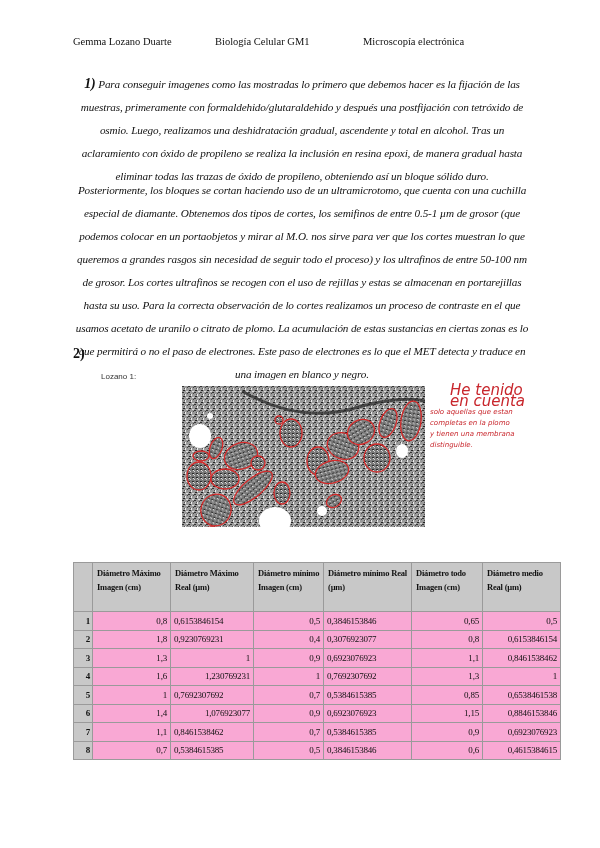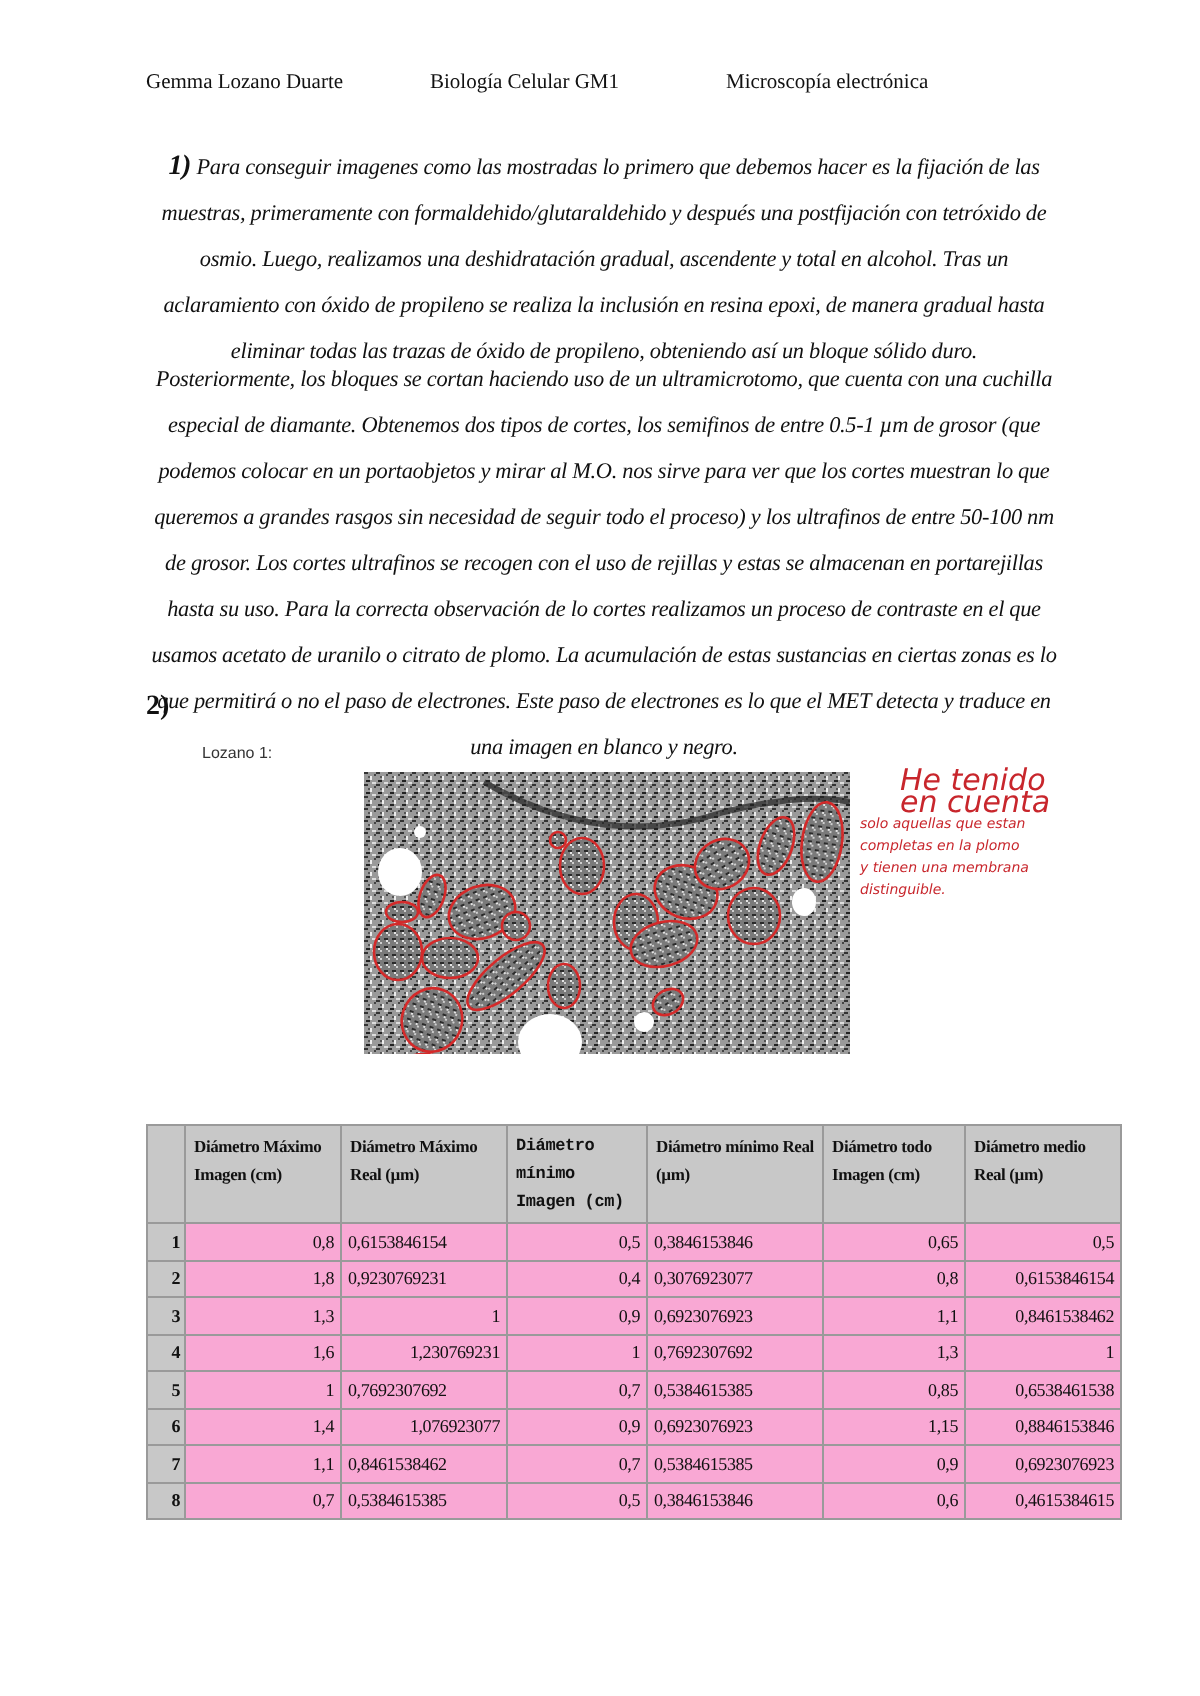--- a/index.html
+++ b/index.html
@@ -39,7 +39,7 @@
                   text-align: right; background: #f9a8d4; letter-spacing: -0.2px; }
   table.data td.rownum { background: #c8c8c8; text-align: right; font-weight: bold; padding: 0 2px; width: 14px; }
   table.data td.left { text-align: left; }
-  .c1 { width: 70px; } .c2 { width: 75px; } .c3 { width: 62px; font-family: Liberation Mono, monospace; }
+  .c1 { width: 70px; } .c2 { width: 75px; } .c3 { width: 62px; }
   .c4 { width: 80px; } .c5 { width: 63px; } .c6 { width: 70px; }
 </style>
 </head>

